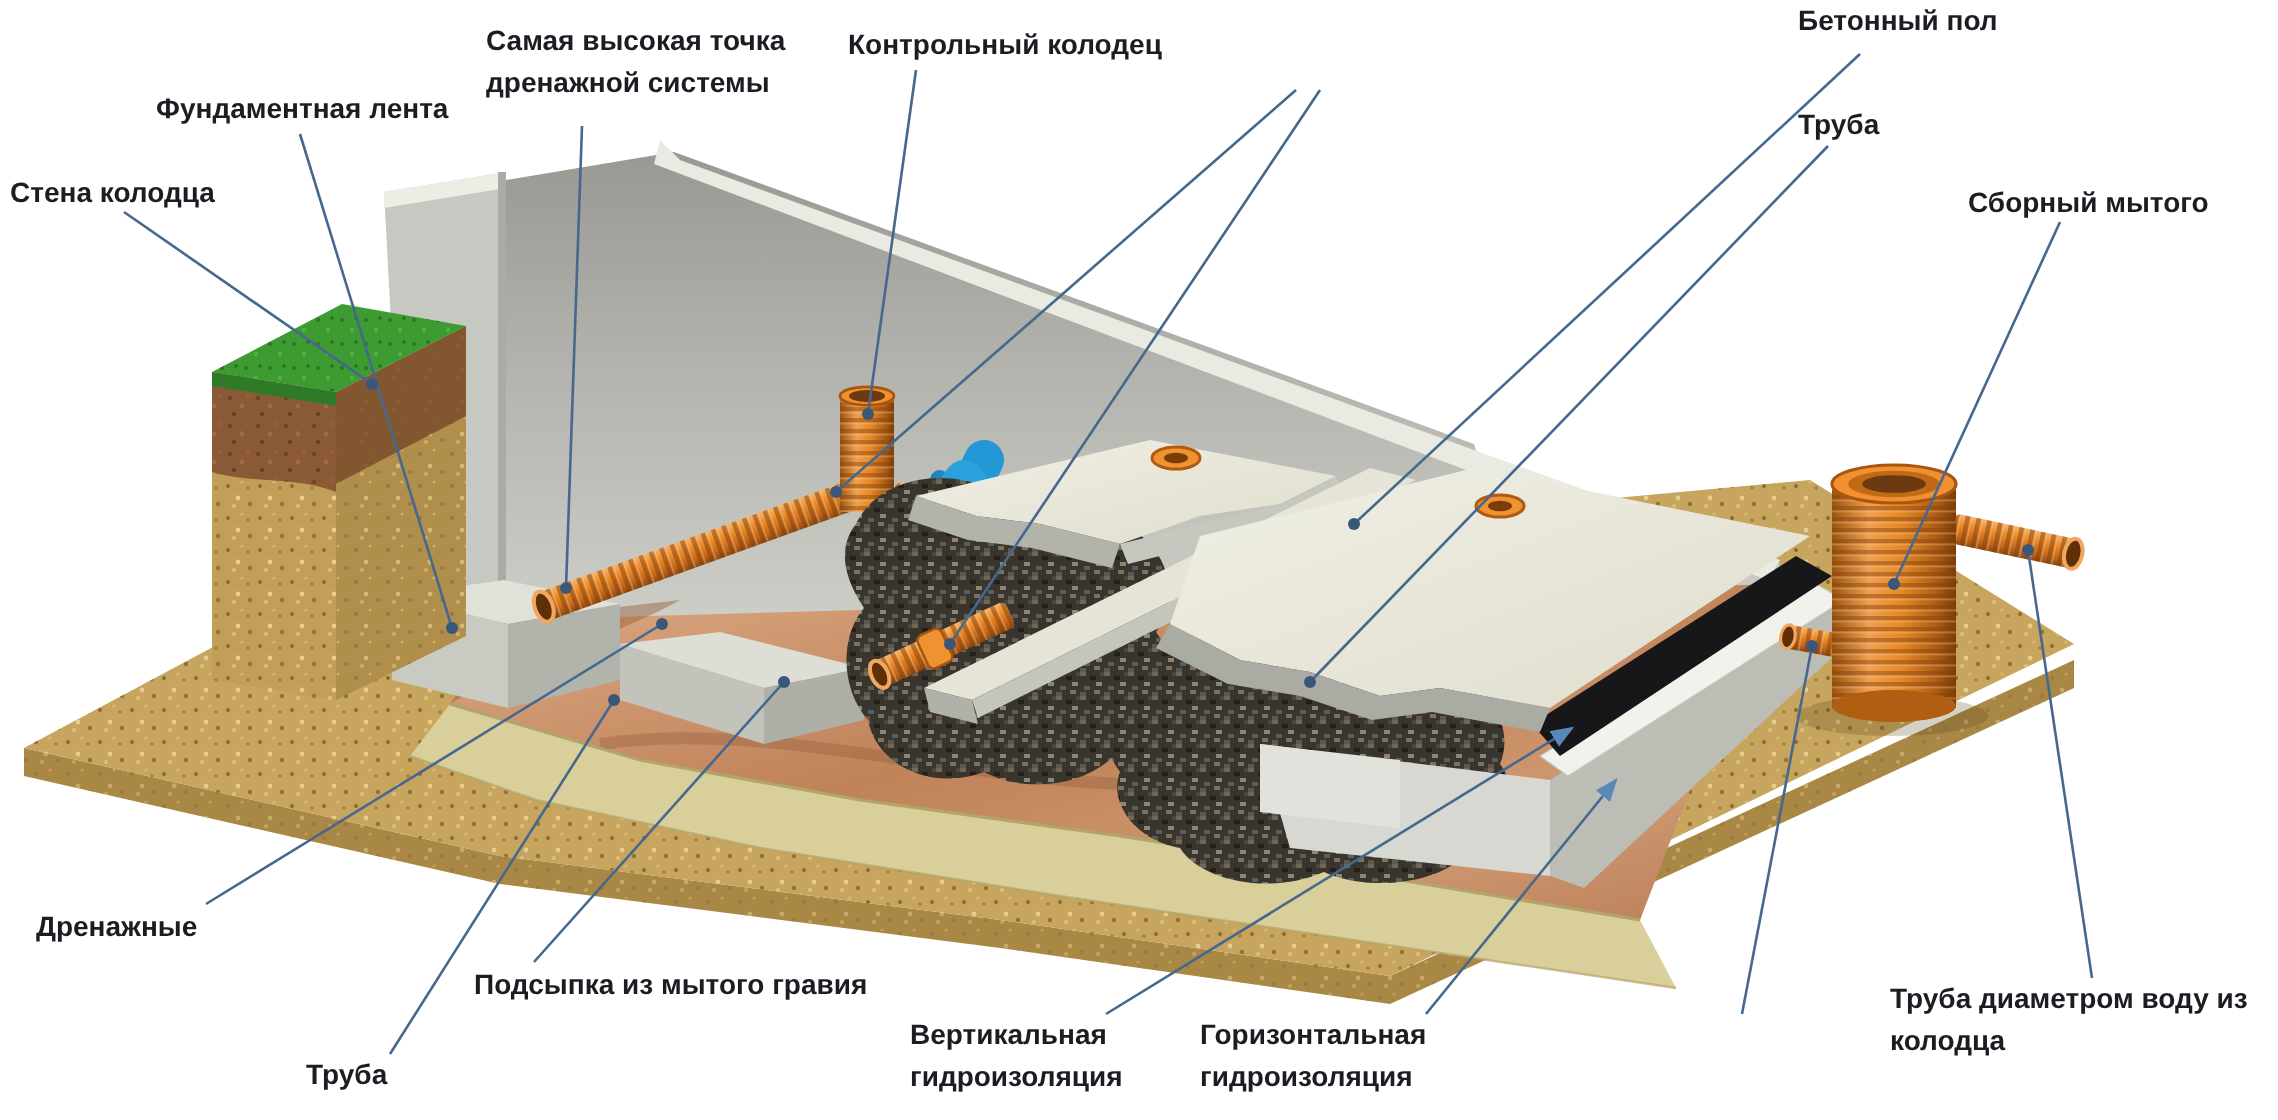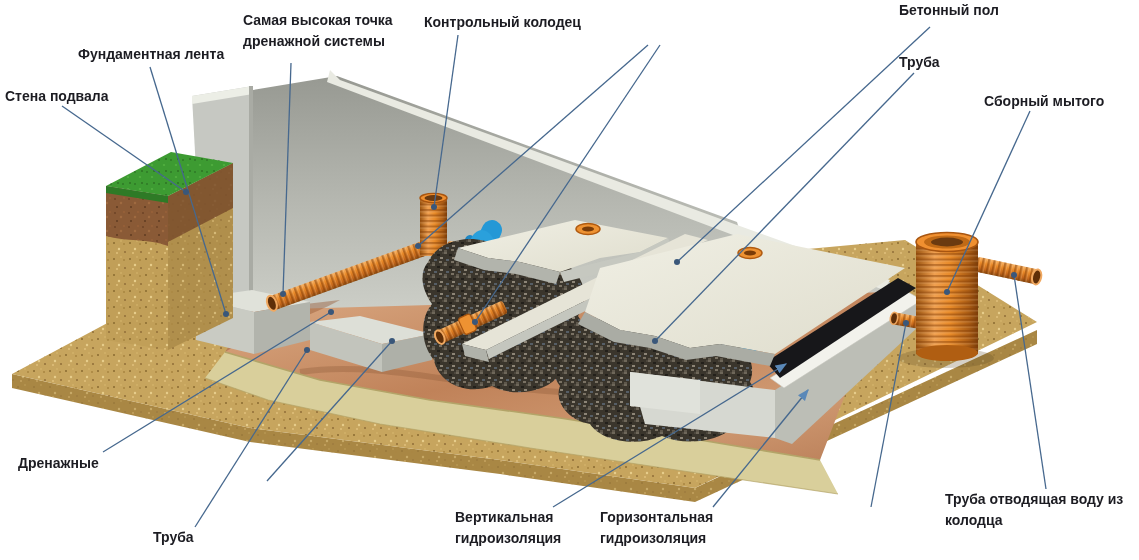--- a/index.html
+++ b/index.html
@@ -284,7 +284,7 @@
   </g>
 </svg>
 
-<div class="lbl" style="left:5px;top:86px">Стена подвала</div>
+<div class="lbl" style="left:5px;top:86px">Стена колодца</div>
 <div class="lbl" style="left:78px;top:44px">Фундаментная лента</div>
 <div class="lbl" style="left:243px;top:10px">Самая высокая точка
 дренажной системы</div>

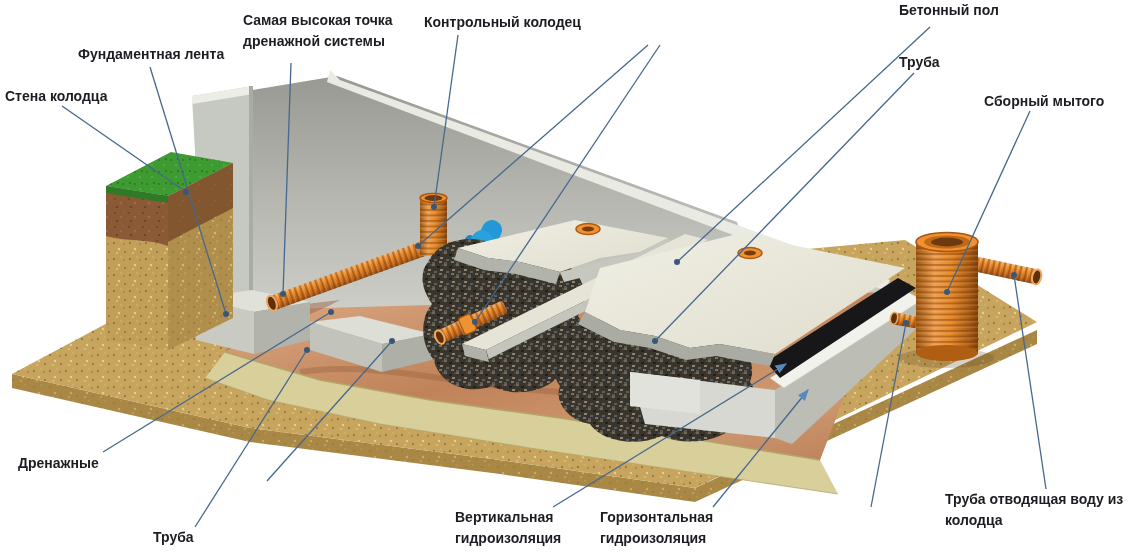--- a/index.html
+++ b/index.html
@@ -293,6 +293,7 @@
 <div class="lbl" style="left:899px;top:52px">Труба</div>
 <div class="lbl" style="left:984px;top:91px">Сборный мытого</div>
 <div class="lbl" style="left:18px;top:453px">Дренажные</div>
+<div class="lbl" style="left:237px;top:482px">Подсыпка из мытого гравия</div>
 <div class="lbl" style="left:153px;top:527px">Труба</div>
 <div class="lbl" style="left:455px;top:507px">Вертикальная
 гидроизоляция</div>

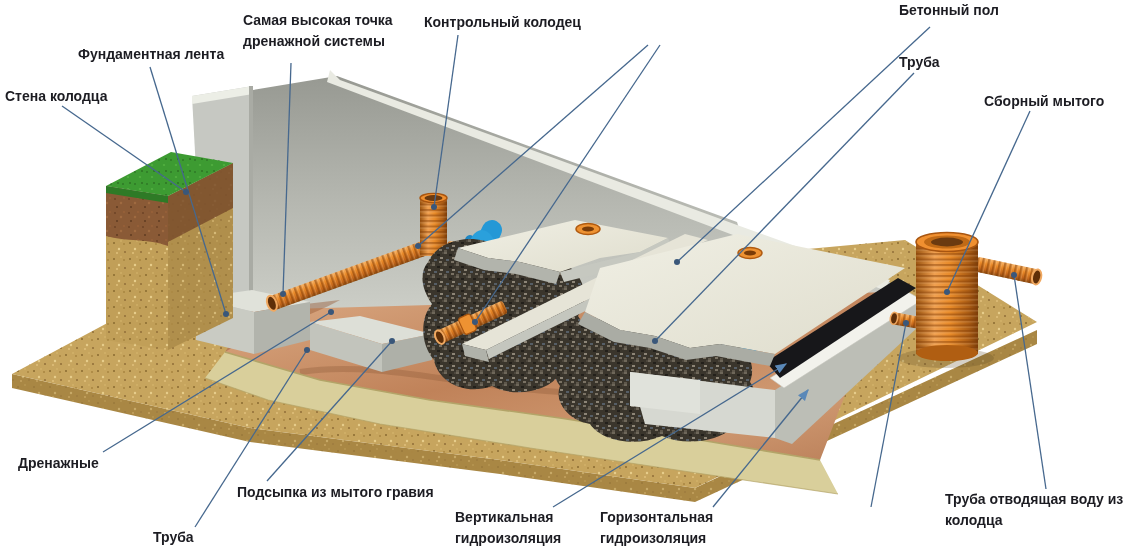--- a/index.html
+++ b/index.html
@@ -299,7 +299,7 @@
 гидроизоляция</div>
 <div class="lbl" style="left:600px;top:507px">Горизонтальная
 гидроизоляция</div>
-<div class="lbl" style="left:945px;top:489px">Труба отводящая воду из
+<div class="lbl" style="left:945px;top:489px">Труба диаметром воду из
 колодца</div>
 
 </div>

